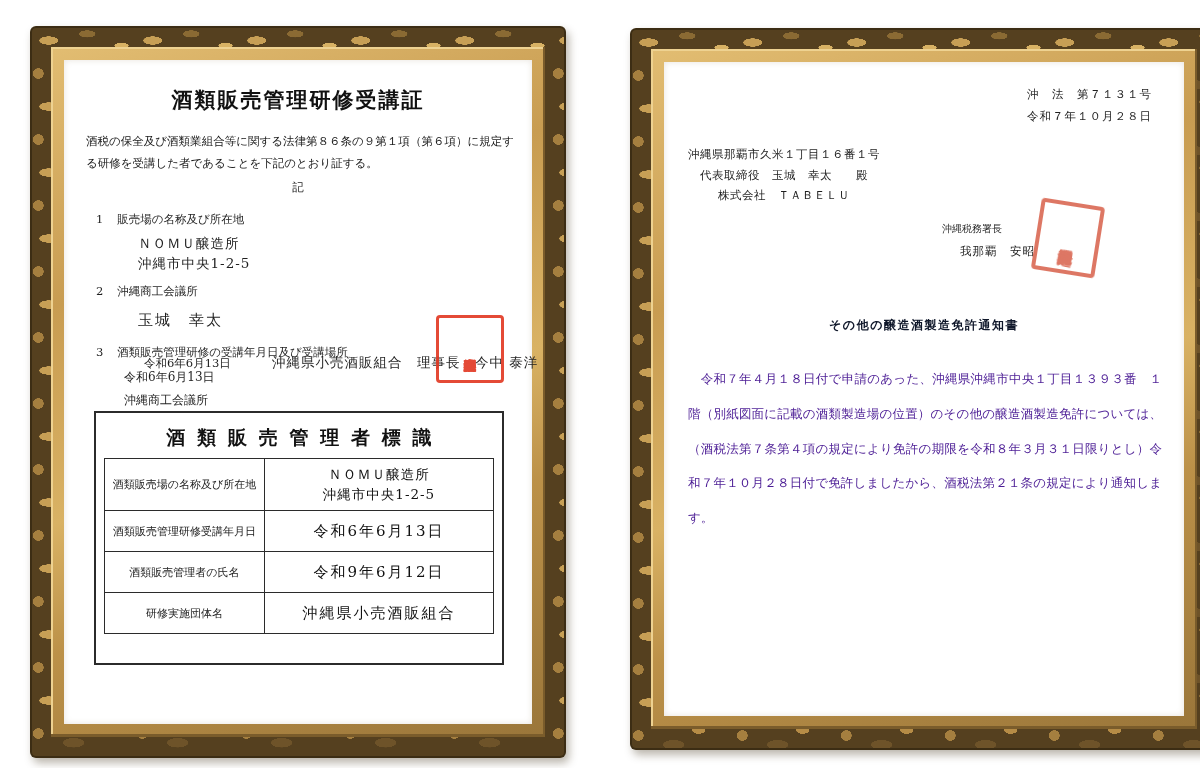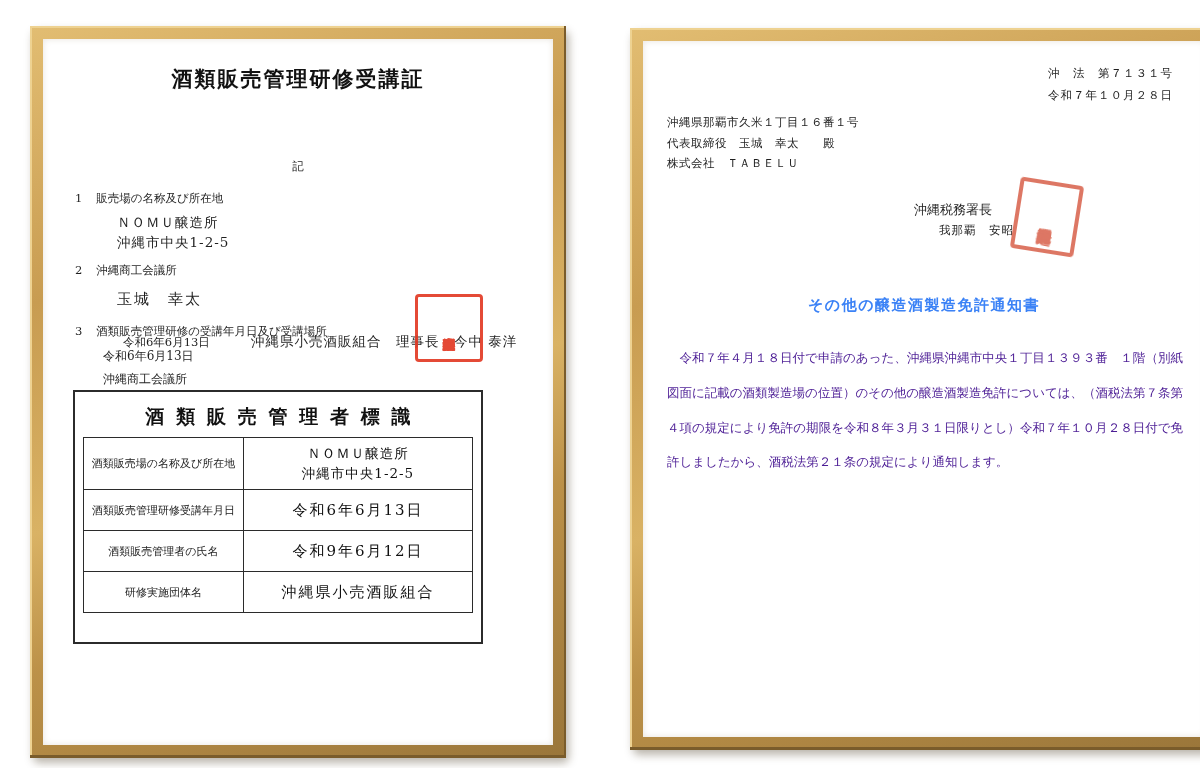--- a/index.html
+++ b/index.html
@@ -12,6 +12,7 @@
   .frame {
     position: absolute;
     border-radius: 6px;
+    padding: 21px;
     background-color: #55401f;
     background-image:
       radial-gradient(ellipse 16px 7px at 18% 22%, #c79f55 58%, transparent 60%),

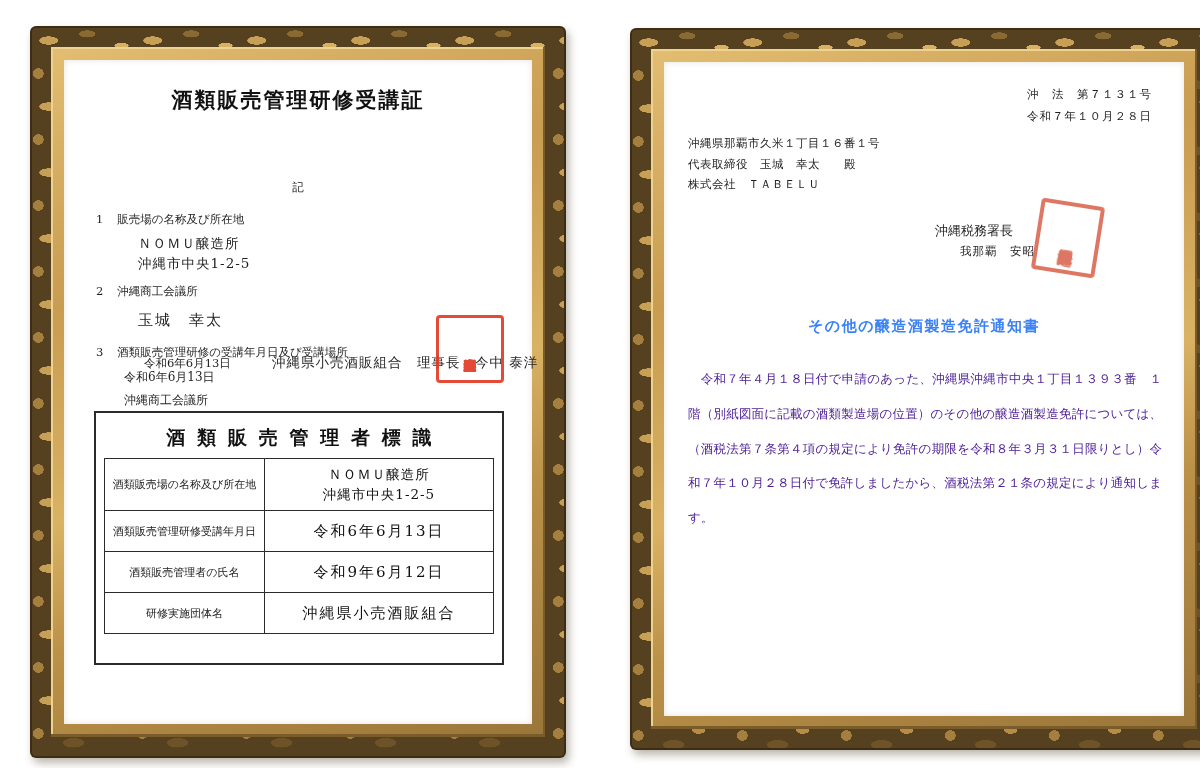--- a/index.html
+++ b/index.html
@@ -140,6 +140,7 @@
 
         <div class="cert-title">酒類販売管理研修受講証</div>
 
+        <div class="cert-intro">酒税の保全及び酒類業組合等に関する法律第８６条の９第１項（第６項）に規定する研修を受講した者であることを下記のとおり証する。</div>
 
         <div class="cert-ki">記</div>
 

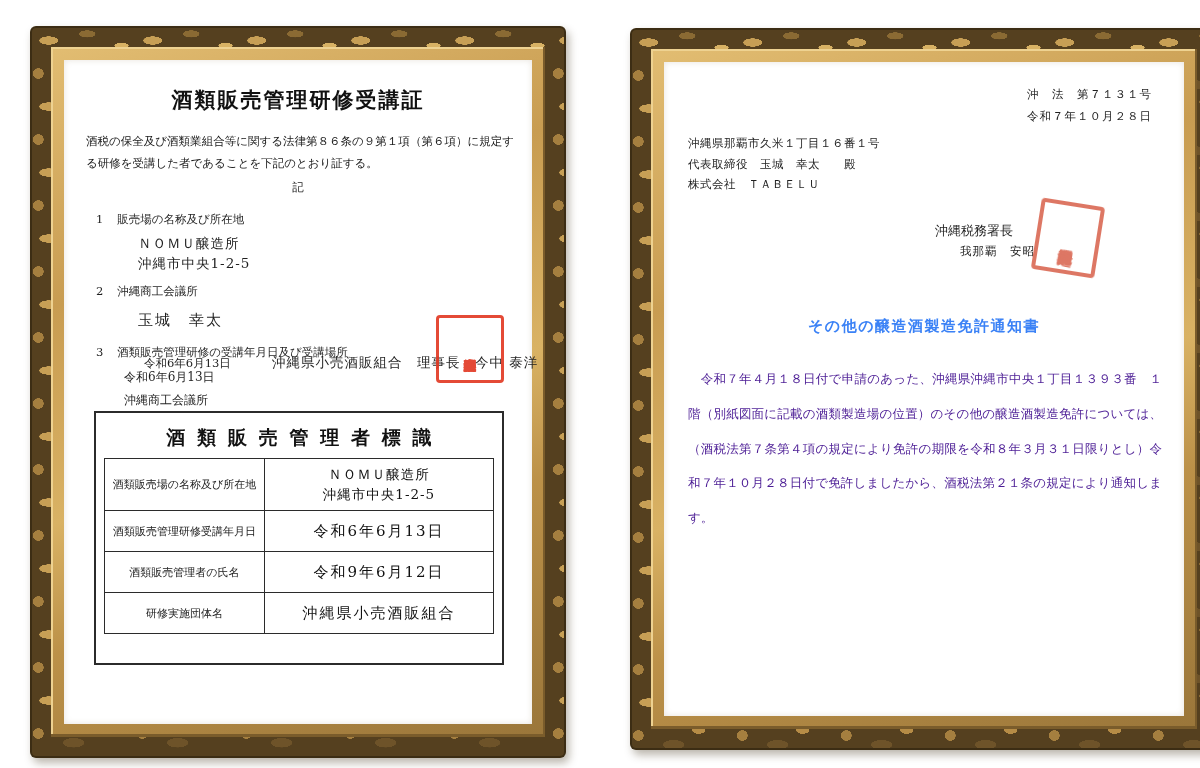--- a/index.html
+++ b/index.html
@@ -117,7 +117,7 @@
     position: absolute; top: 22px; right: 32px;
     font-size: 11.5px; line-height: 1.9; letter-spacing: 1px; text-align: left;
   }
-  .addr { position: absolute; top: 71px; left: 24px; font-size: 11.5px; line-height: 1.8; letter-spacing: 0.5px; }
+  .addr { position: absolute; top: 82px; left: 24px; font-size: 11.5px; line-height: 1.8; letter-spacing: 0.5px; text-align: center; }
   .issuer-title { position: absolute; top: 160px; left: 271px; font-size: 13px; }
   .issuer-name  { position: absolute; top: 182px; left: 296px; font-size: 11.5px; letter-spacing: 1px; }
   .r-title {

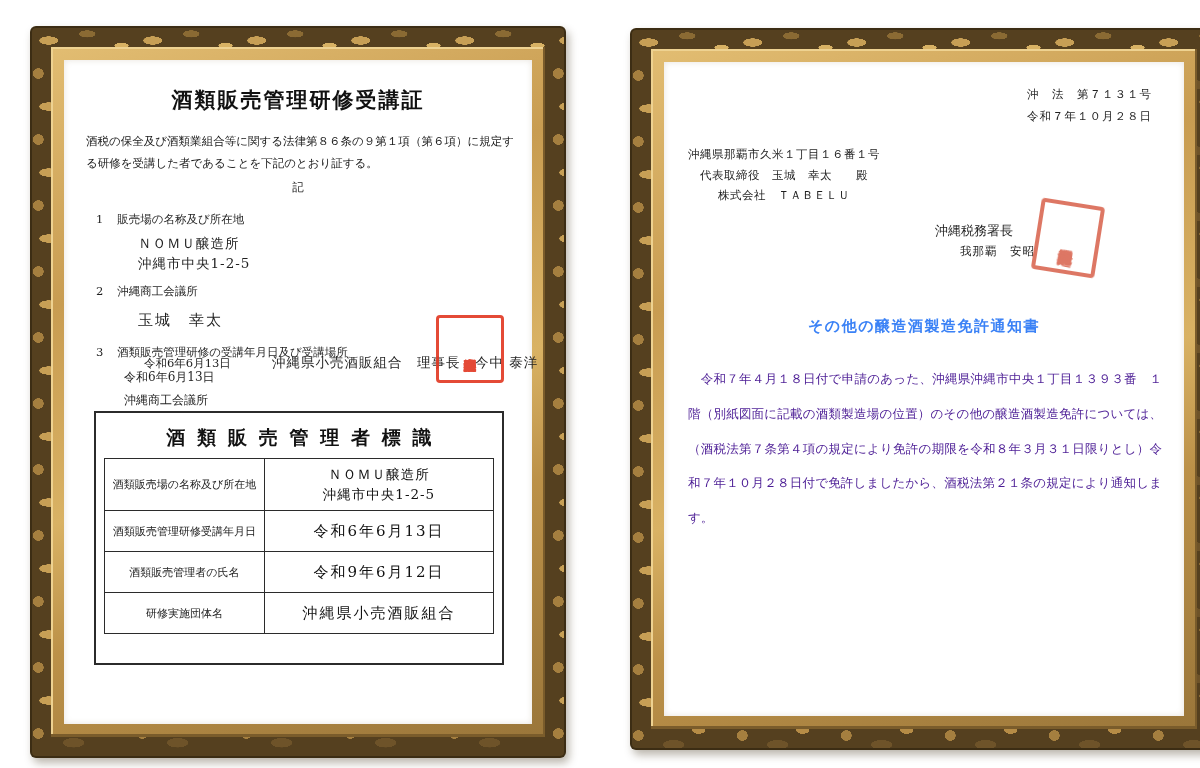--- a/index.html
+++ b/index.html
@@ -118,7 +118,7 @@
     font-size: 11.5px; line-height: 1.9; letter-spacing: 1px; text-align: left;
   }
   .addr { position: absolute; top: 82px; left: 24px; font-size: 11.5px; line-height: 1.8; letter-spacing: 0.5px; text-align: center; }
-  .issuer-title { position: absolute; top: 160px; left: 271px; font-size: 13px; }
+  .issuer-title { position: absolute; top: 160px; left: 278px; font-size: 10px; }
   .issuer-name  { position: absolute; top: 182px; left: 296px; font-size: 11.5px; letter-spacing: 1px; }
   .r-title {
     position: absolute; top: 255px; left: 0; right: 0;

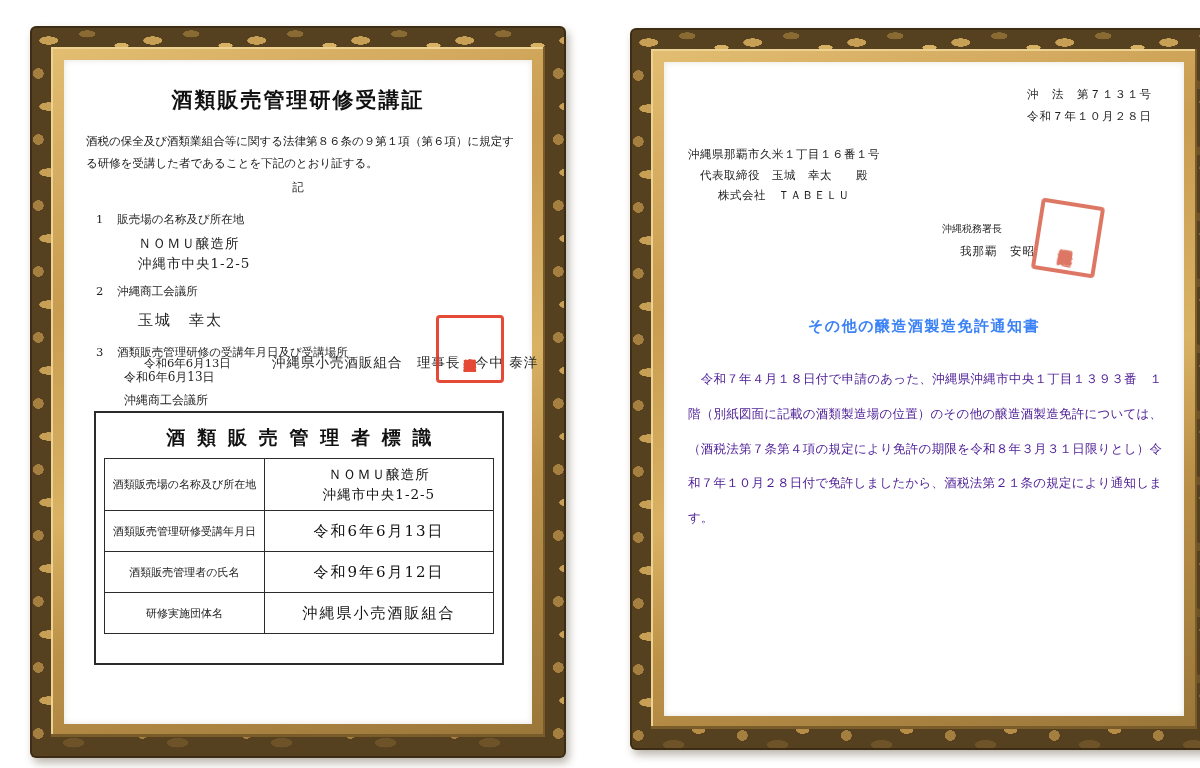--- a/index.html
+++ b/index.html
@@ -122,7 +122,7 @@
   .issuer-name  { position: absolute; top: 182px; left: 296px; font-size: 11.5px; letter-spacing: 1px; }
   .r-title {
     position: absolute; top: 255px; left: 0; right: 0;
-    text-align: center; font-size: 15px; font-weight: bold; letter-spacing: 1.5px; color: #3b82f6;
+    text-align: center; font-size: 12px; font-weight: bold; letter-spacing: 1.5px; color: #0f172a;
   }
   .r-body {
     position: absolute; top: 300px; left: 24px; right: 22px;

